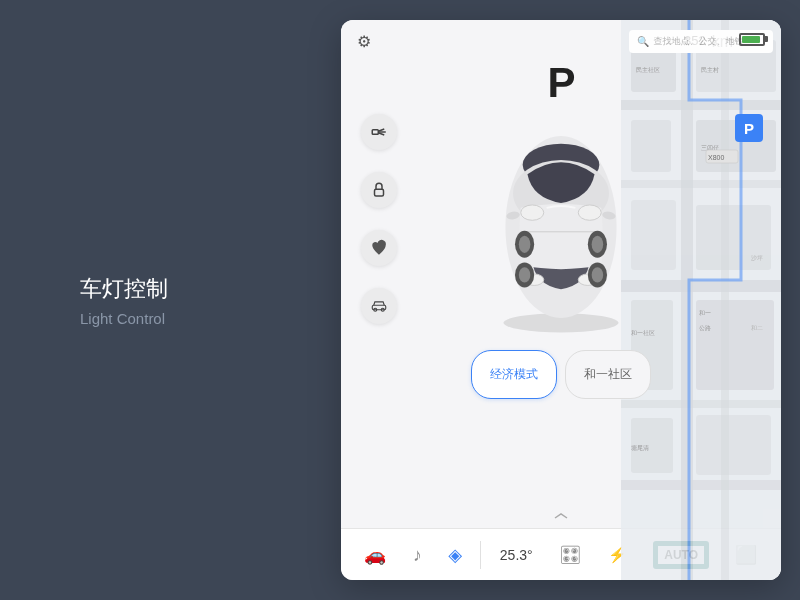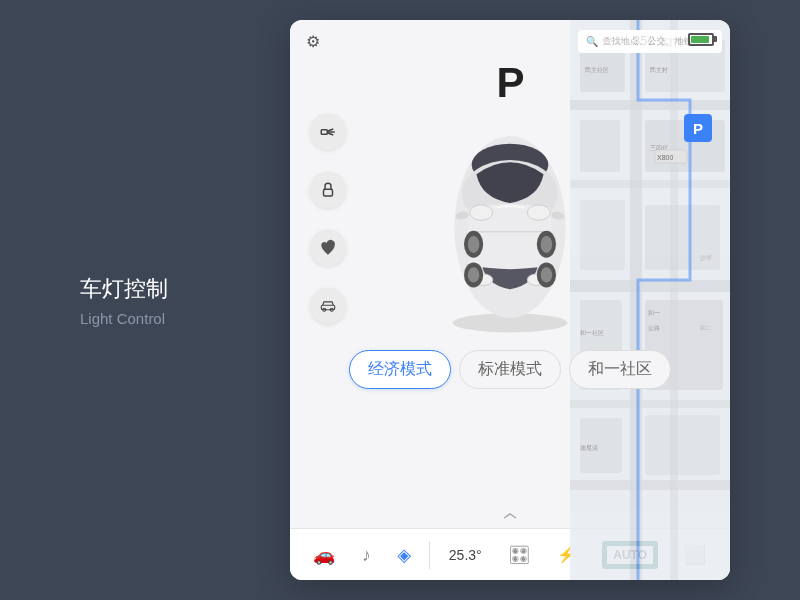--- a/index.html
+++ b/index.html
@@ -16,7 +16,7 @@
 
     
     .left-panel {
-      width: 290px;
+      width: 341px;
       height: 600px;
       display: flex;
       flex-direction: column;

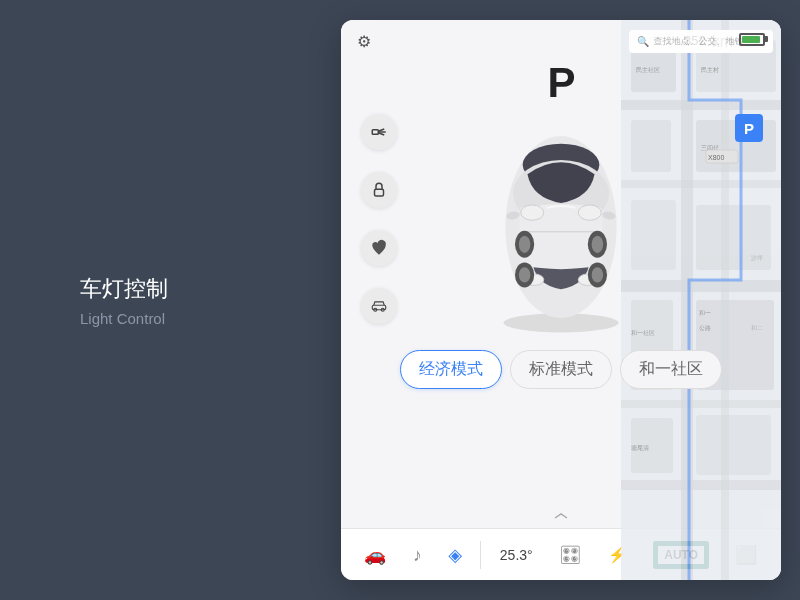--- a/index.html
+++ b/index.html
@@ -174,10 +174,10 @@
       margin: 8px 0 12px;
     }
     .mode-btn {
-      padding: 8px 18px;
+      padding: 15px 18px;
       border-radius: 20px;
       border: 1px solid #ddd;
-      font-size: 16px;
+      font-size: 12px;
       cursor: pointer;
       background: #f5f5f7;
       color: #666;

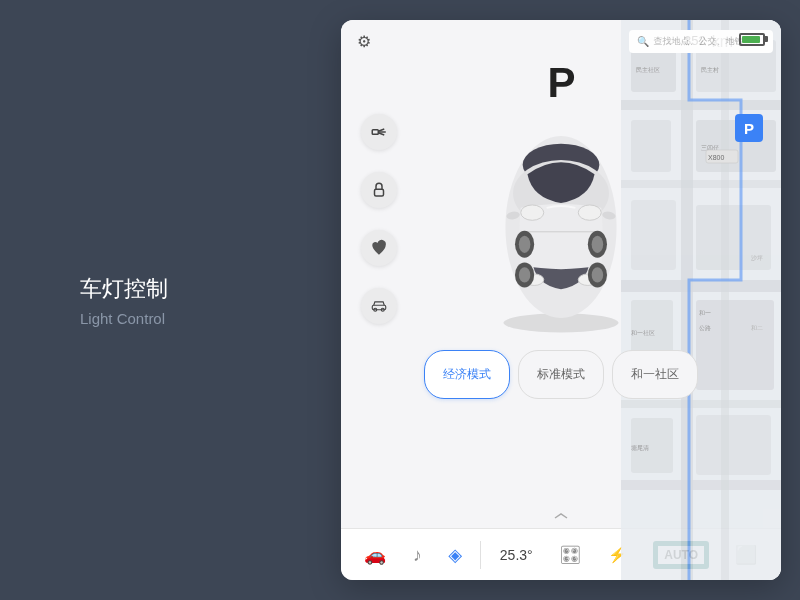--- a/index.html
+++ b/index.html
@@ -428,7 +428,6 @@
 
     <div class="mode-buttons">
       <button class="mode-btn active">经济模式</button>
-      <button class="mode-btn">标准模式</button>
       <button class="mode-btn">和一社区</button>
     </div>
   </div>

